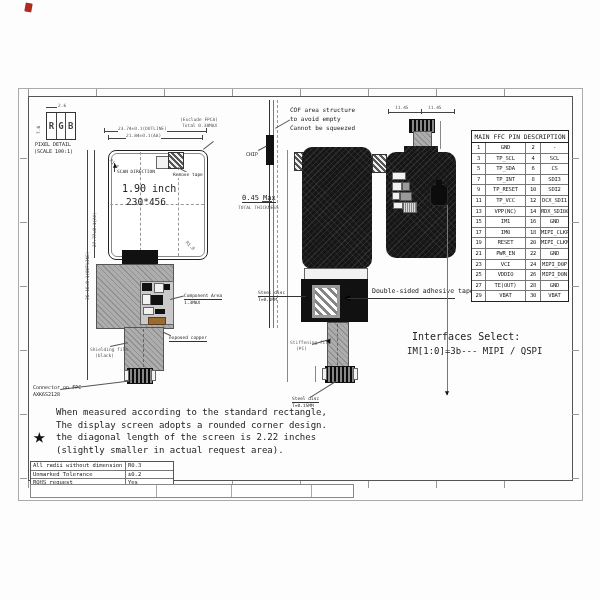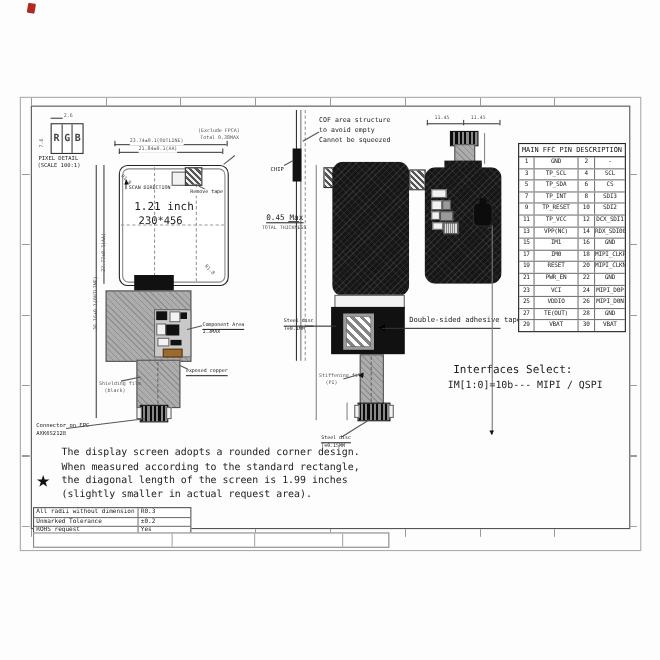--- a/index.html
+++ b/index.html
@@ -136,7 +136,7 @@
   <div class="abs t4 nowrap" style="left:173px;top:172px;background:#fff;">Remove tape</div>
   <div class="abs leader" style="left:203px;top:149px;width:13px;transform:rotate(-38deg);"></div>
 
-  <div class="abs nowrap" style="left:122px;top:183px;font-size:10px;">1.21 inch</div>
+  <div class="abs nowrap" style="left:122px;top:183px;font-size:10px;">1.90 inch</div>
   <div class="abs nowrap" style="left:126px;top:196px;font-size:9.5px;">230*456</div>
 
   <div class="abs chipblock" style="left:122px;top:250px;width:36px;height:17px;"></div>

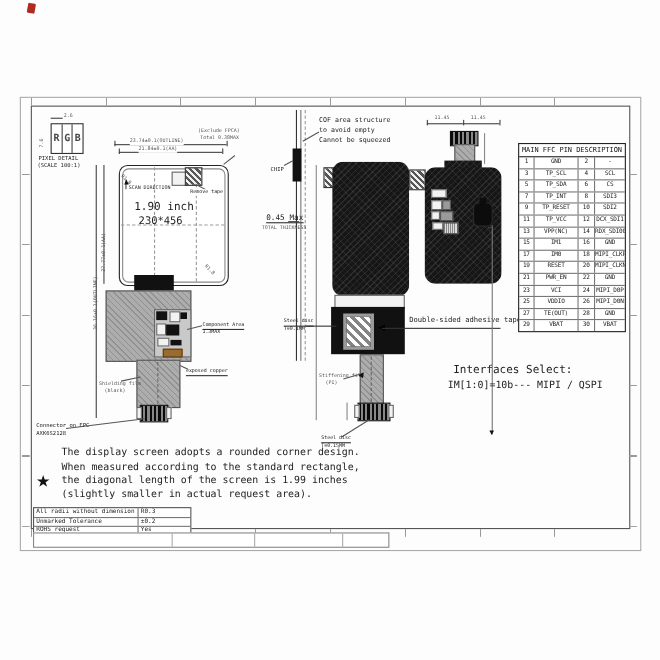--- a/index.html
+++ b/index.html
@@ -340,7 +340,7 @@
 
   <div class="abs t10 nowrap" style="left:412px;top:331px;">Interfaces Select:</div>
   <div class="abs" style="left:407px;top:344px;">
-      <div class="iface-line">IM[1:0]=10b--- MIPI / QSPI</div>
+      <div class="iface-line">IM[1:0]=3b--- MIPI / QSPI</div>
     </div>
 
   <div class="abs star" style="left:33px;top:426px;">★</div>

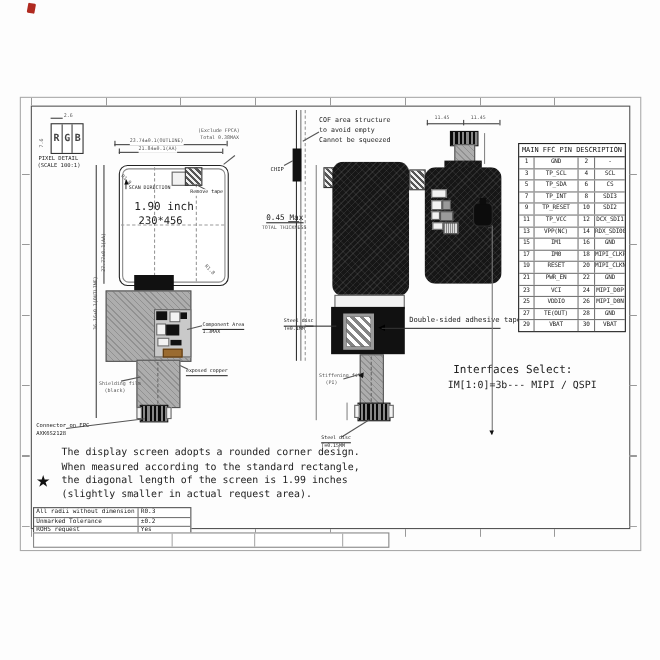--- a/index.html
+++ b/index.html
@@ -345,8 +345,8 @@
 
   <div class="abs star" style="left:33px;top:426px;">★</div>
   <div class="abs" style="left:56px;top:406px;">
+      <div class="note-line">When measured according to the standard rectangle,</div>
       <div class="note-line">The display screen adopts a rounded corner design.</div>
-      <div class="note-line">When measured according to the standard rectangle,</div>
       <div class="note-line">the diagonal length of the screen is 1.99 inches</div>
       <div class="note-line">(slightly smaller in actual request area).</div>
     </div>

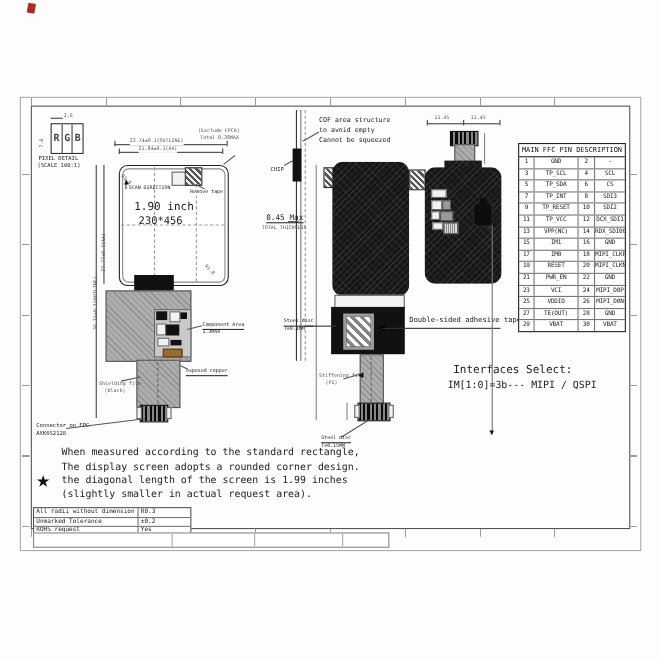--- a/index.html
+++ b/index.html
@@ -347,7 +347,7 @@
   <div class="abs" style="left:56px;top:406px;">
       <div class="note-line">When measured according to the standard rectangle,</div>
       <div class="note-line">The display screen adopts a rounded corner design.</div>
-      <div class="note-line">the diagonal length of the screen is 1.99 inches</div>
+      <div class="note-line">the diagonal length of the screen is 2.22 inches</div>
       <div class="note-line">(slightly smaller in actual request area).</div>
     </div>
 

